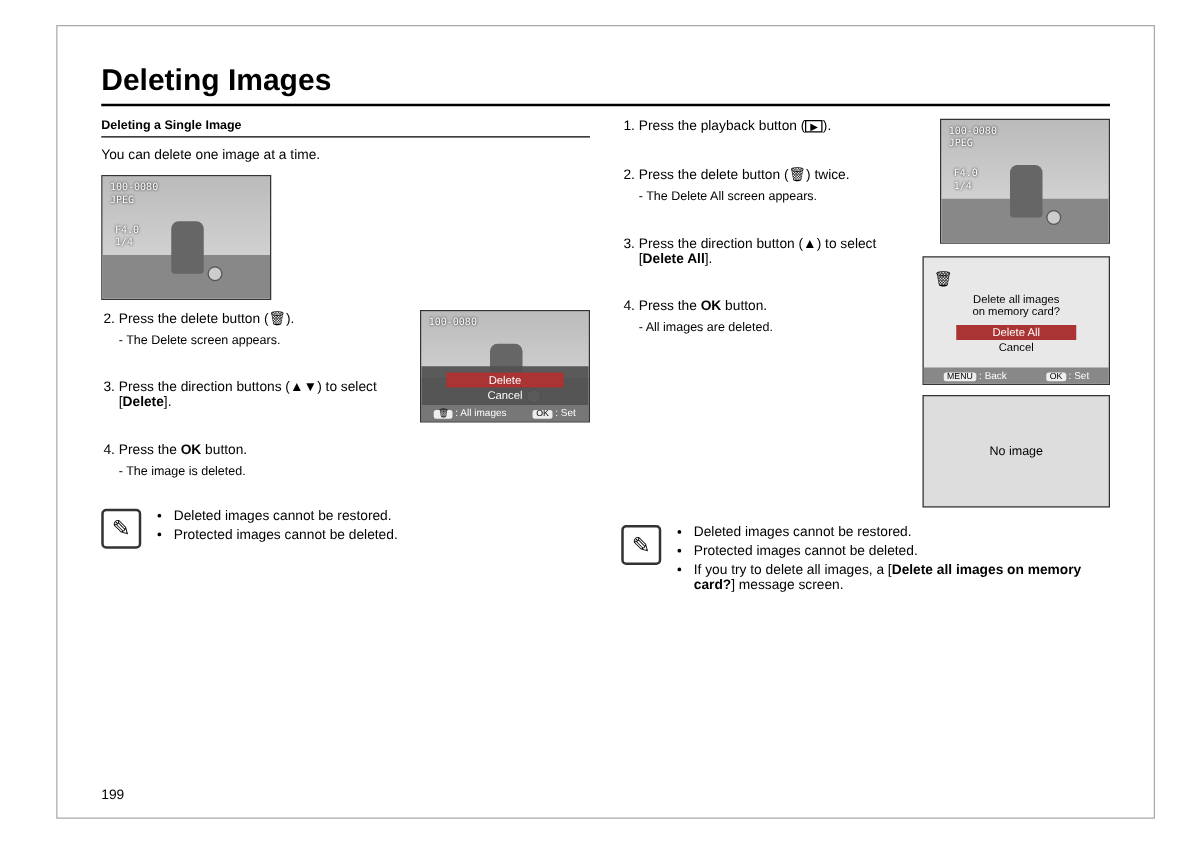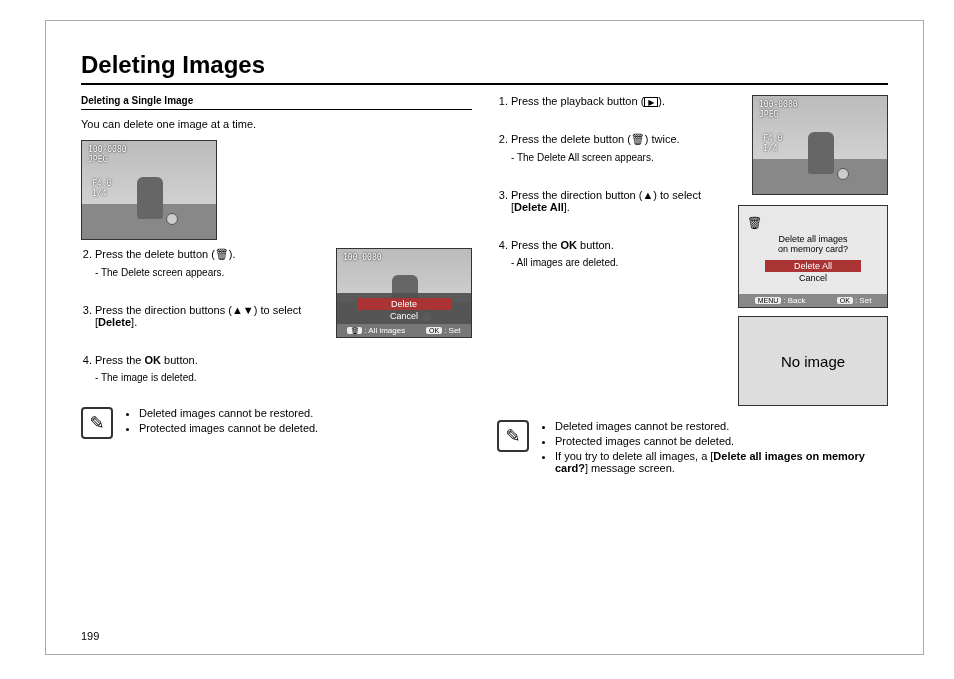--- a/index.html
+++ b/index.html
@@ -82,7 +82,7 @@
   .noimage {
     width:150px; height:90px; border:1px solid #333; background:#ddd;
     display:flex; align-items:center; justify-content:center;
-    font-size:15px; flex-shrink:0; margin-top:8px;
+    font-size:10px; flex-shrink:0; margin-top:8px;
   }
 
   .note-row { display:flex; gap:10px; margin-top:14px; align-items:flex-start;}

